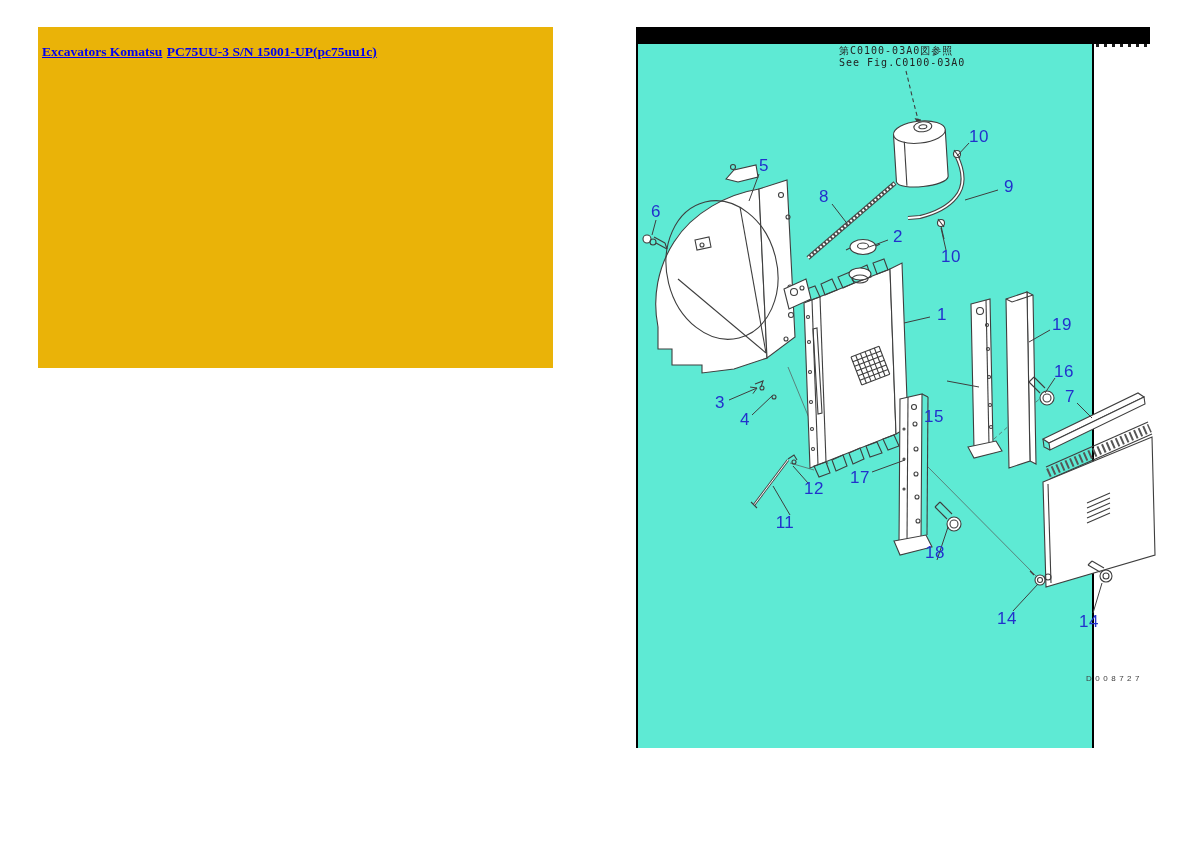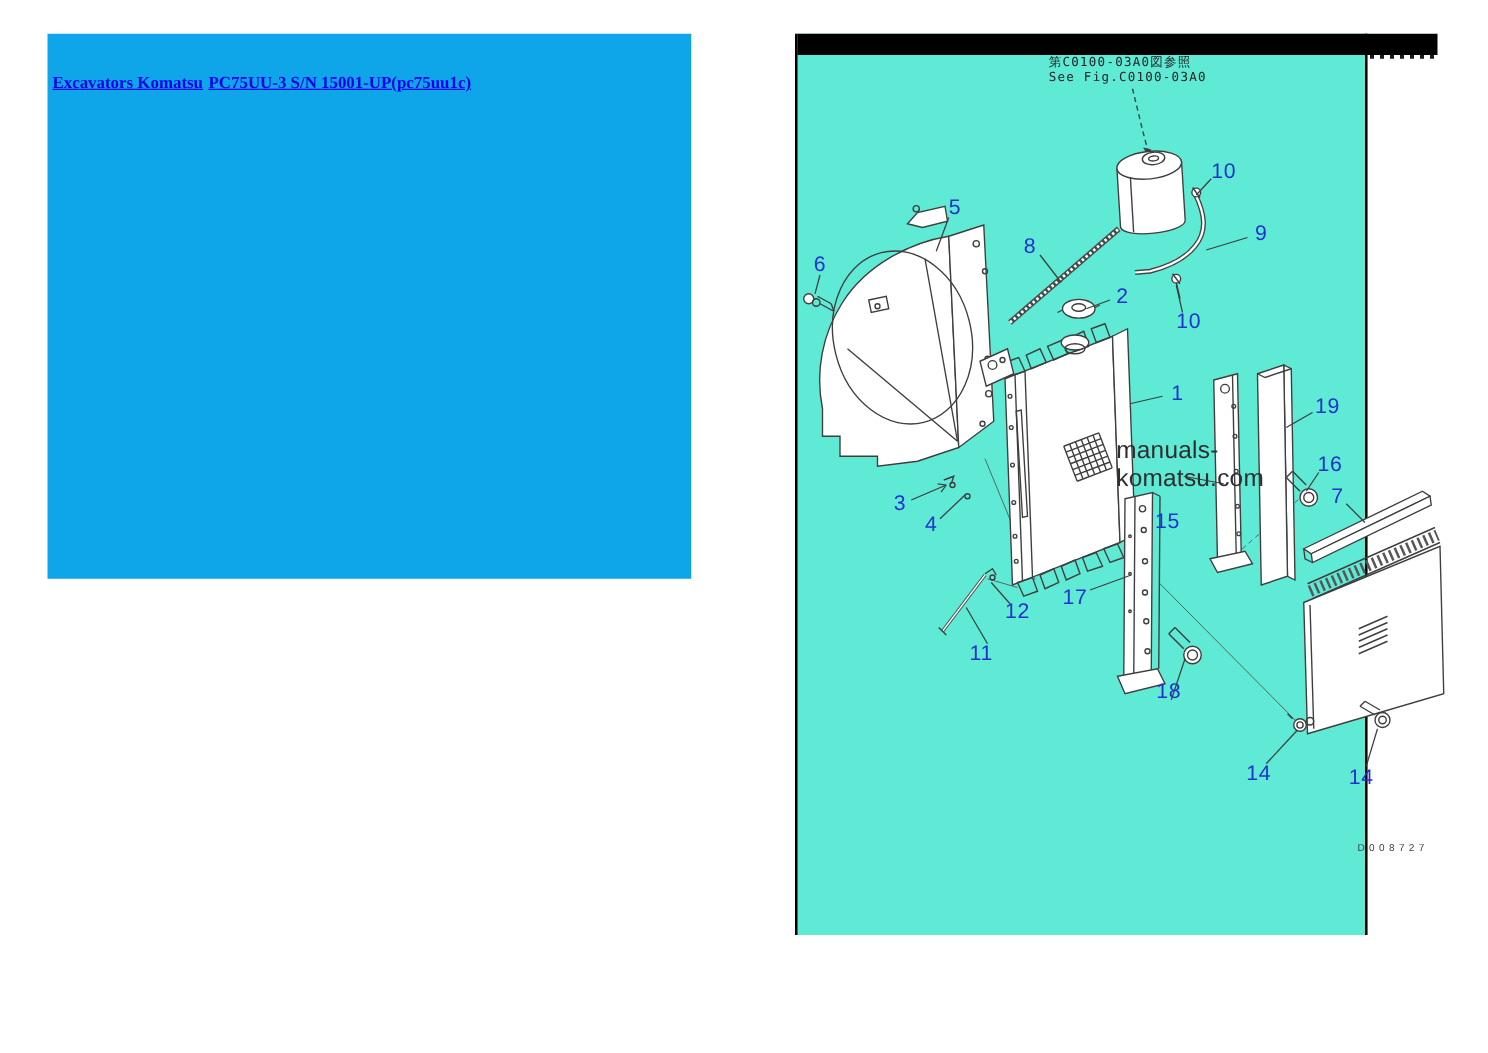--- a/index.html
+++ b/index.html
@@ -7,8 +7,8 @@
     font-family:"Liberation Sans",sans-serif;position:relative}
 
   
-  .black-panel{position:absolute;left:38px;top:27px;width:515px;height:436px;
-    background:#0ea5e9;padding:30px 4px 0 4px}
+  .black-panel{position:absolute;left:38px;top:27px;width:515px;height:341px;
+    background:#eab308;padding:15px 4px 0 4px}
   .black-panel a{color:#0000EE;text-decoration:underline;
     font-family:"Liberation Serif",serif;font-weight:bold;font-size:13.5px;
     white-space:nowrap}

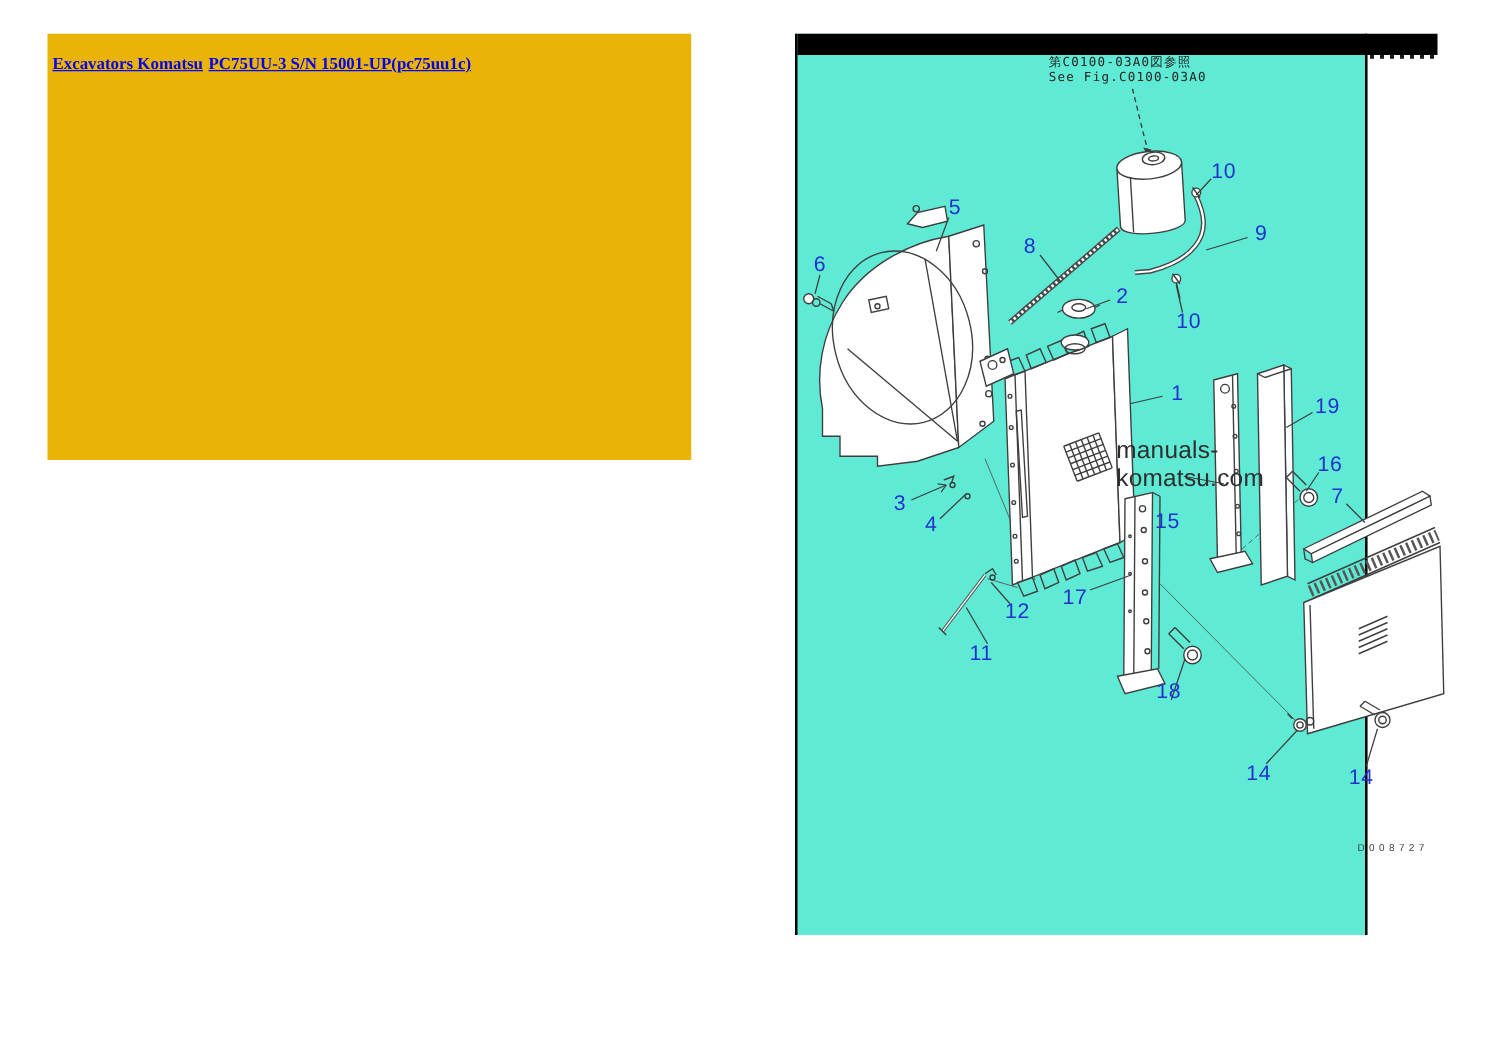--- a/index.html
+++ b/index.html
@@ -286,7 +286,6 @@
 
   <div class="fig-ref"><span>第C0100-03A0図参照</span><br><span>See Fig.C0100-03A0</span></div>
 
-  <div class="watermark">manuals-komatsu.com</div>
 
   <div class="drawing-code">D008727</div>
 

